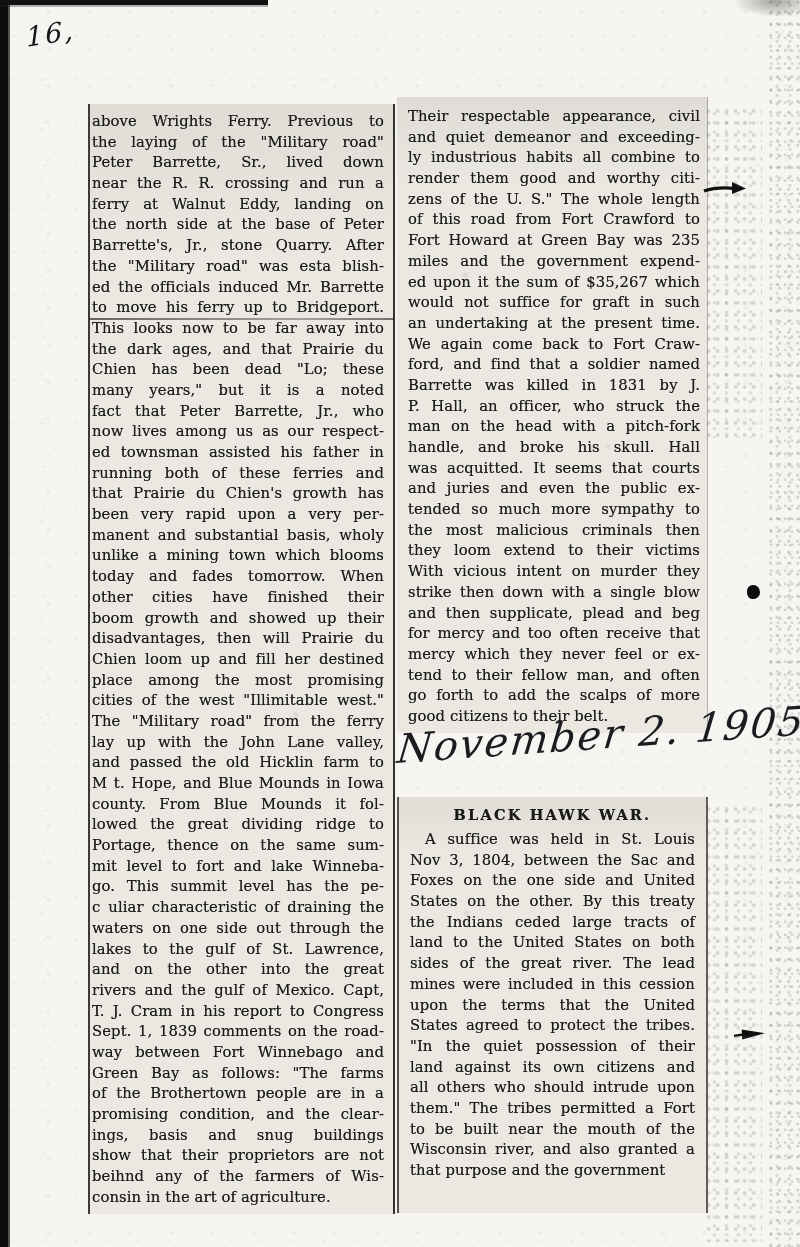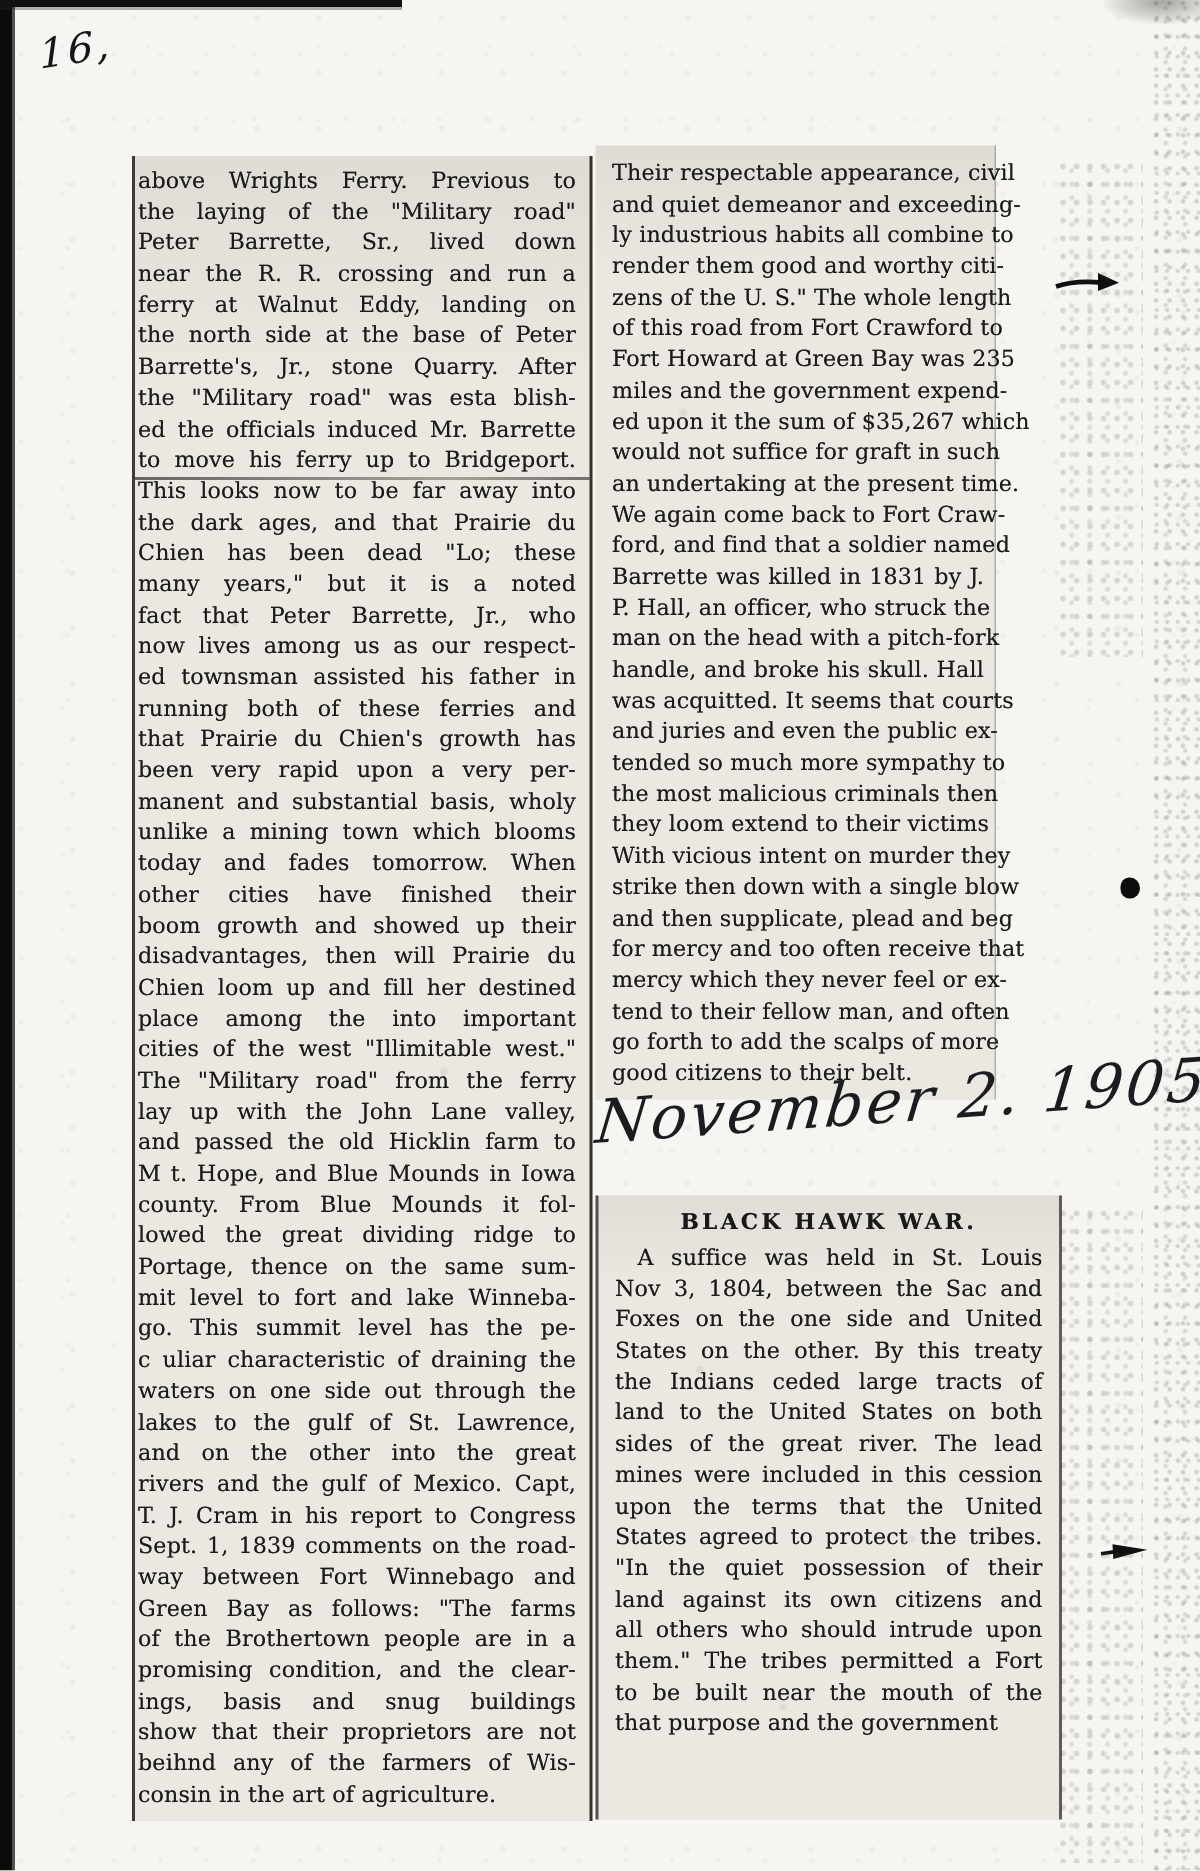--- a/index.html
+++ b/index.html
@@ -59,7 +59,7 @@
     padding:7px 9px 8px 2px;
   }
   .col2a{
-    left:397px;top:97px;width:267px;height:636px;
+    left:397px;top:97px;width:311px;height:636px;
     padding:9px 7px 5px 11px;
     border-right:1px solid rgba(70,68,64,.35);
   }

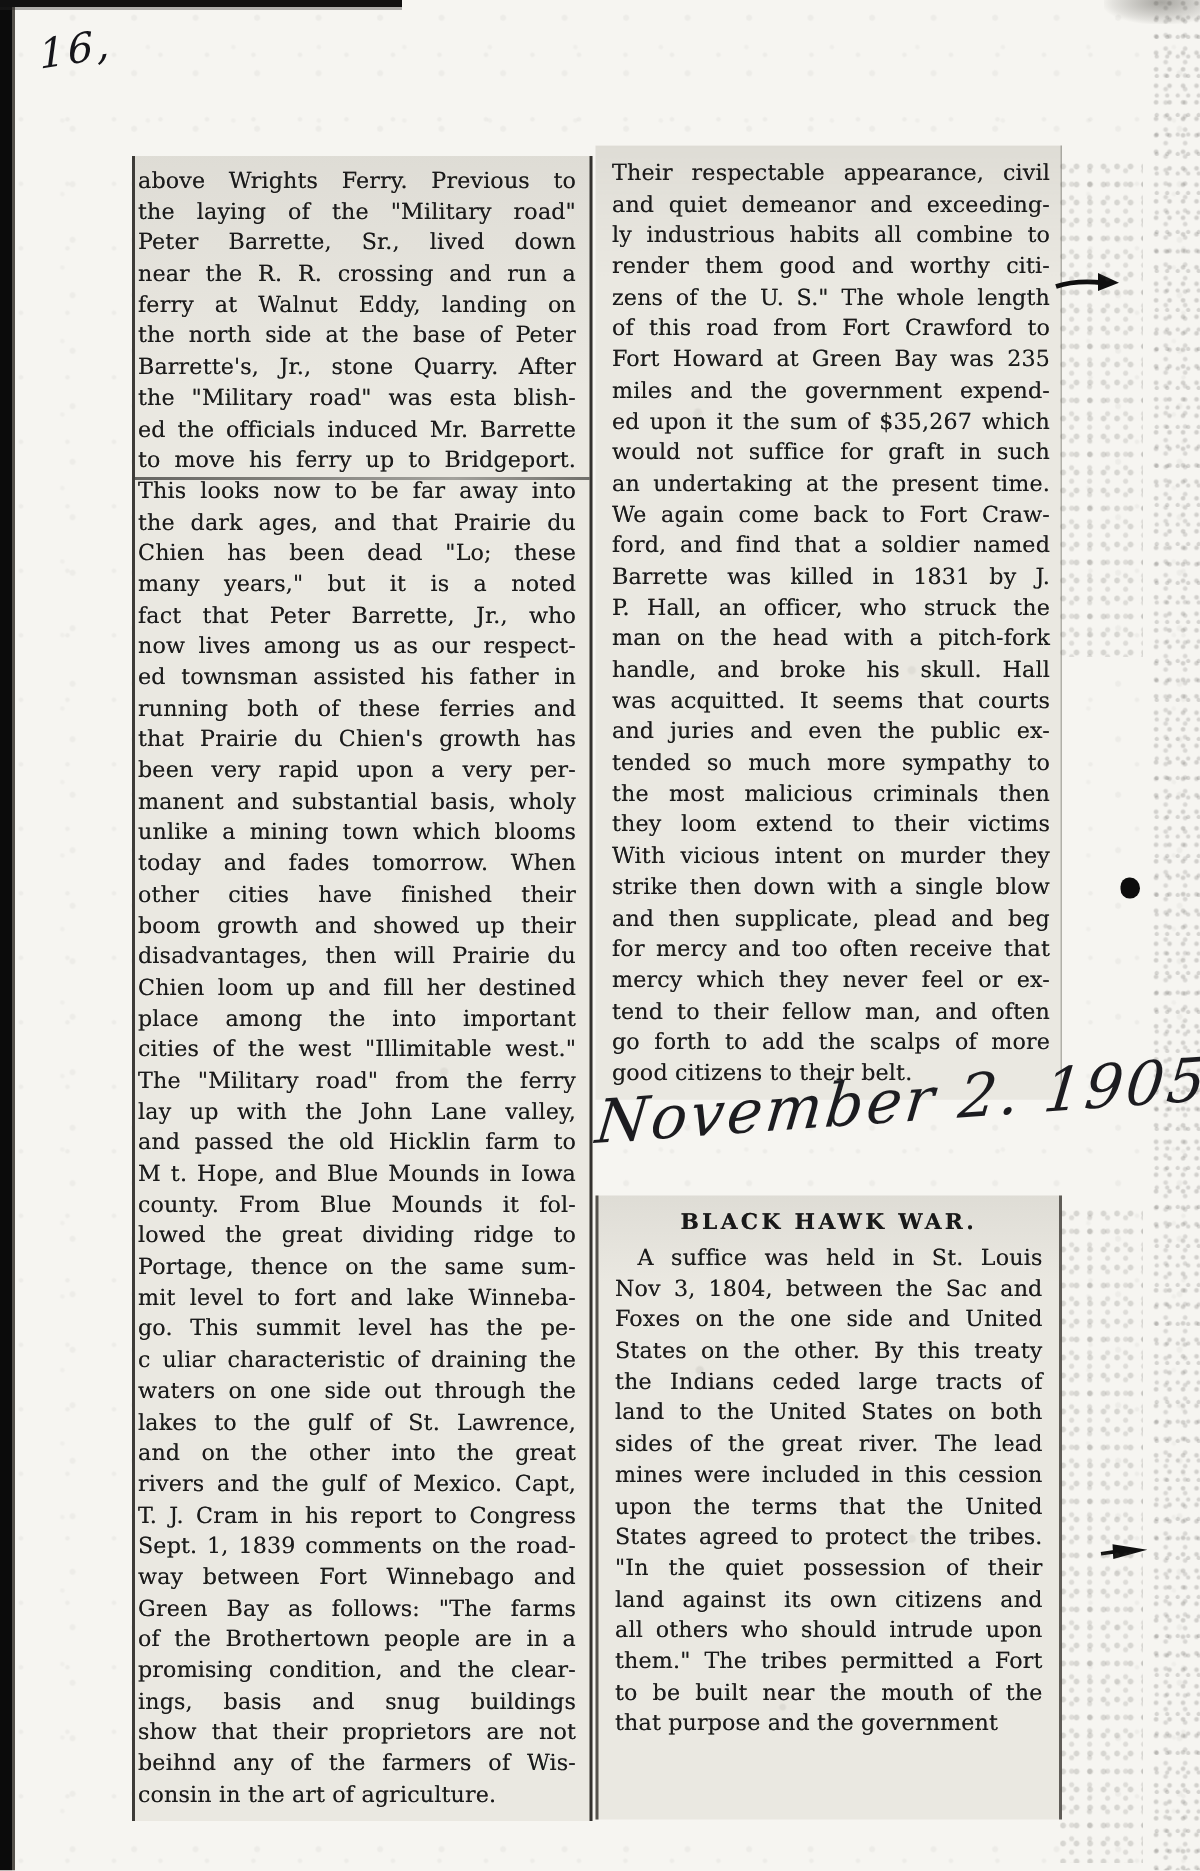--- a/index.html
+++ b/index.html
@@ -148,7 +148,7 @@
         <div class="tline">boom growth and showed up their</div>
         <div class="tline">disadvantages, then will Prairie du</div>
         <div class="tline">Chien loom up and fill her destined</div>
-        <div class="tline">place among the into important</div>
+        <div class="tline">place among the most promising</div>
         <div class="tline">cities of the west "Illimitable west."</div>
         <div class="tline">The "Military road" from the ferry</div>
         <div class="tline">lay up with the John Lane valley,</div>

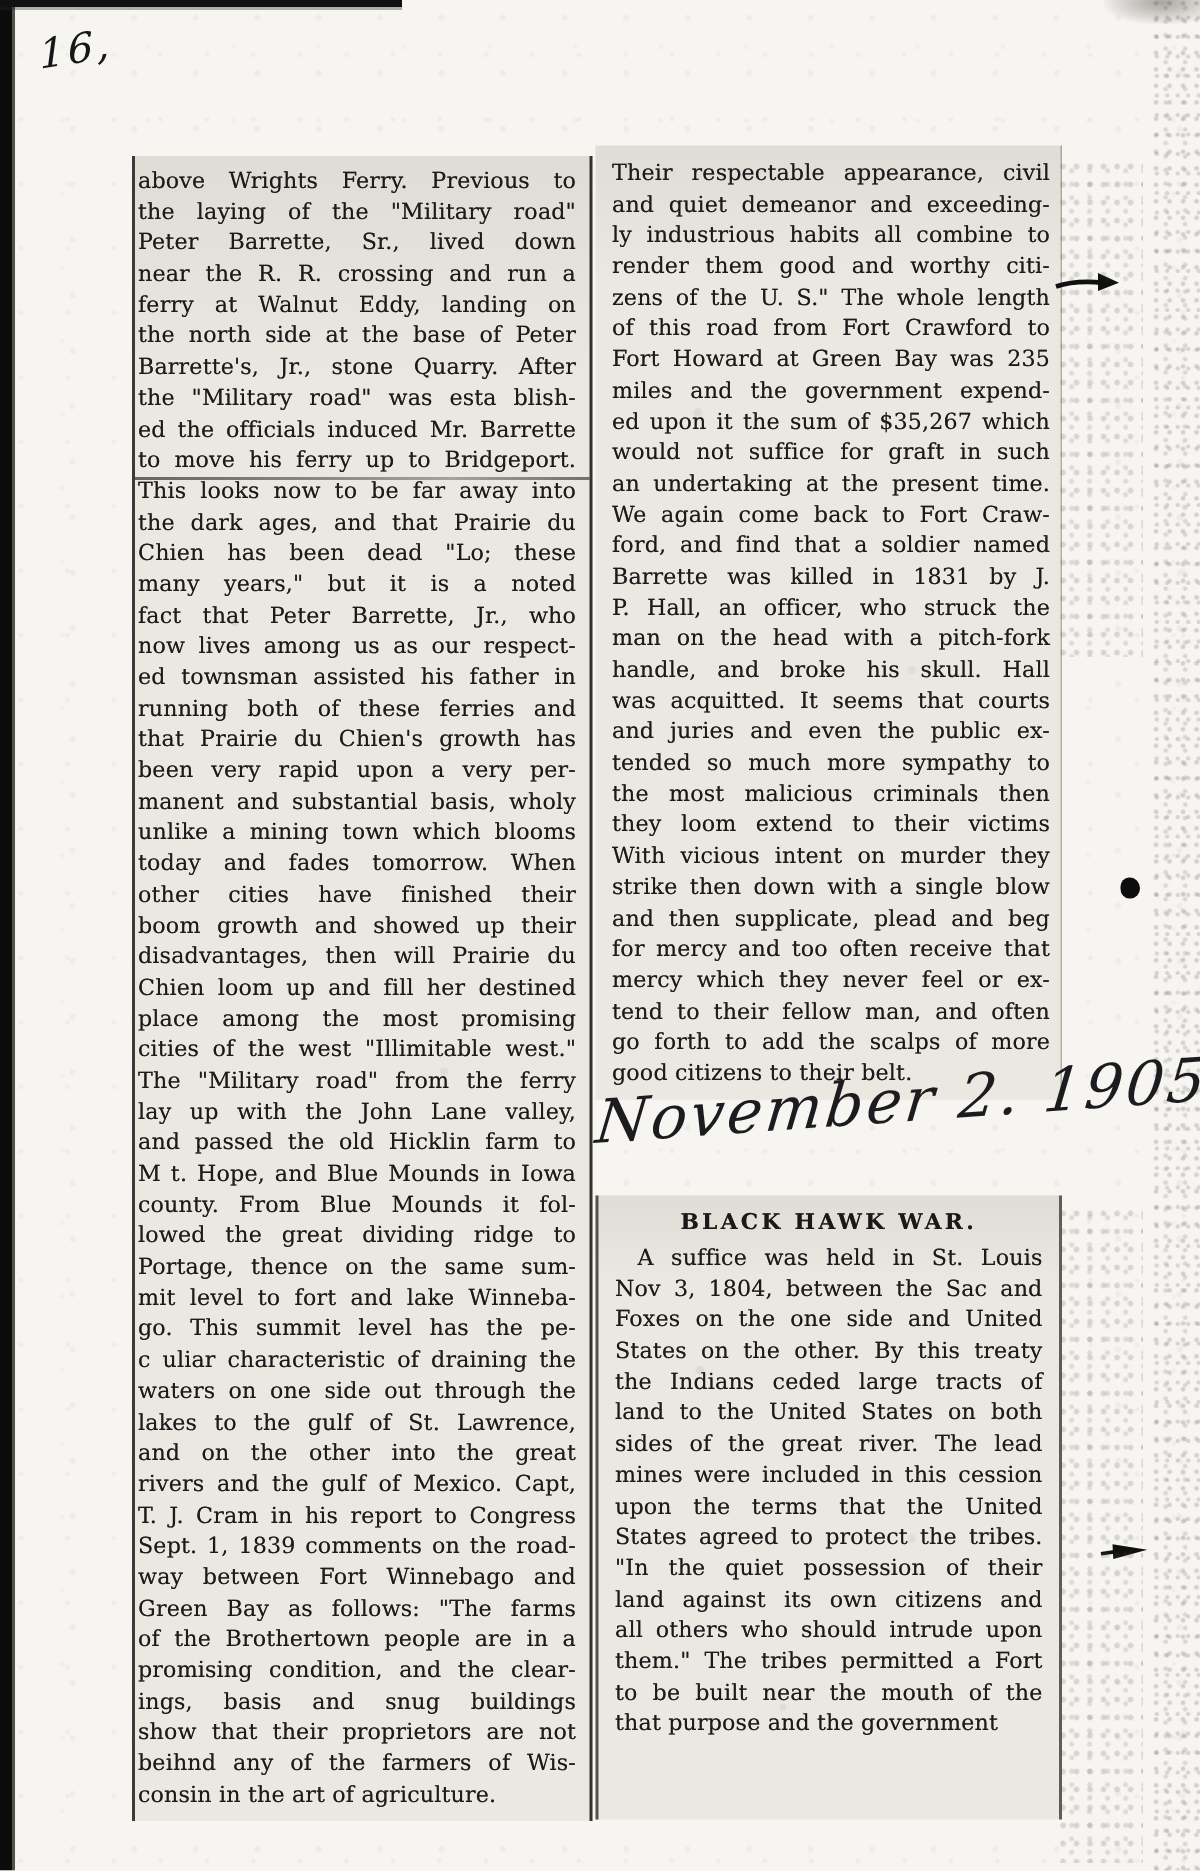--- a/index.html
+++ b/index.html
@@ -232,6 +232,7 @@
         <div class="tline">all others who should intrude upon</div>
         <div class="tline">them." The tribes permitted a Fort</div>
         <div class="tline">to be built near the mouth of the</div>
+        <div class="tline">Wisconsin river, and also granted a</div>
         <div class="tline last">that purpose and the government</div>
       </div>
   </div>

